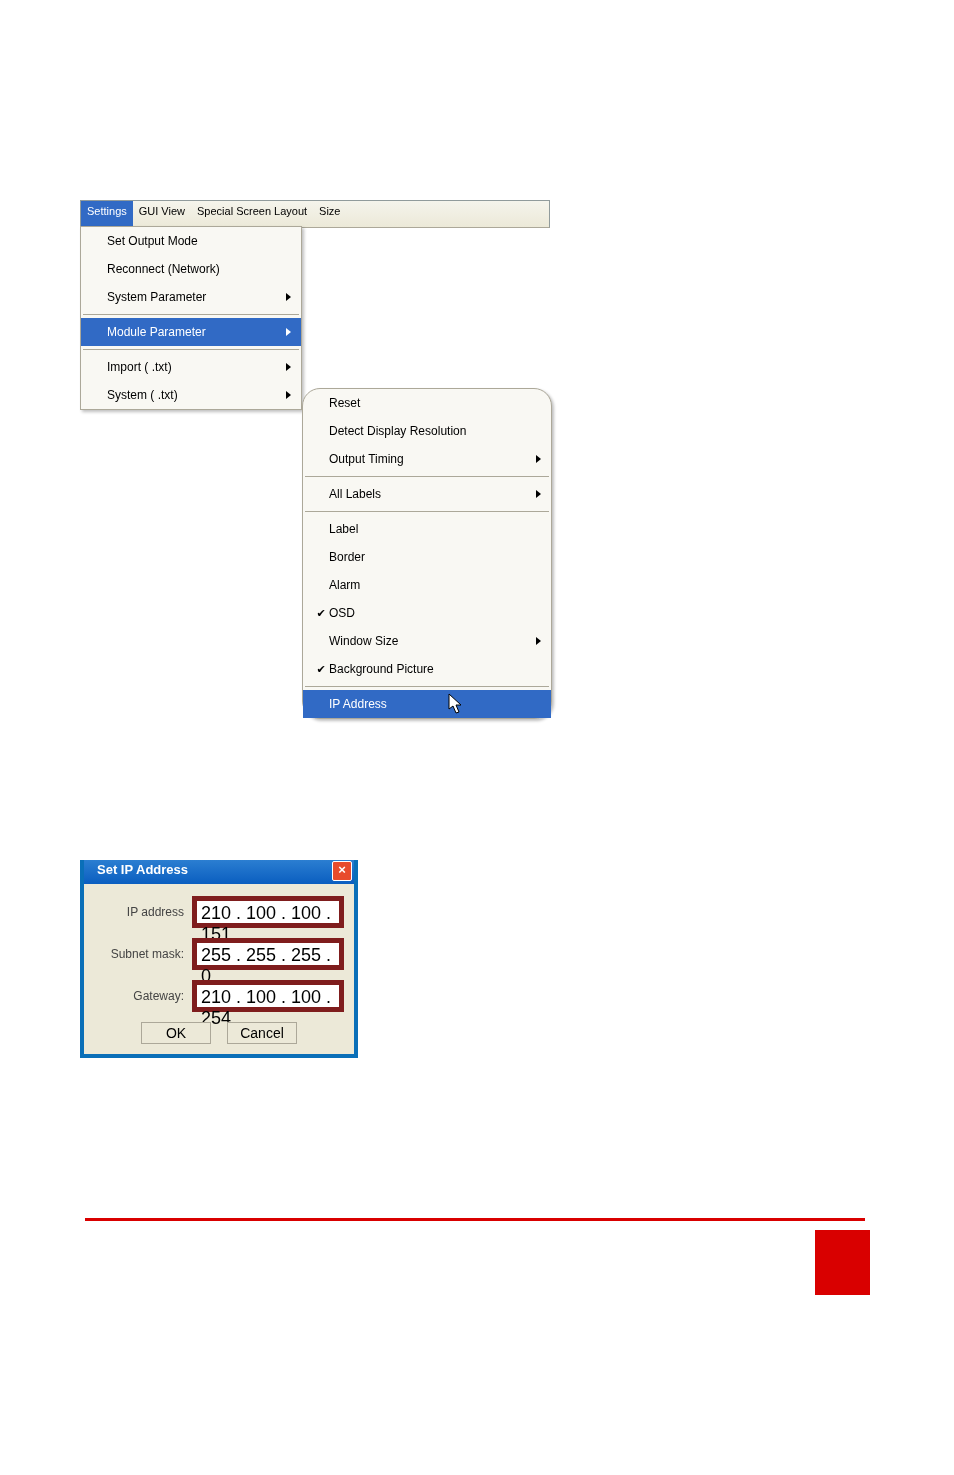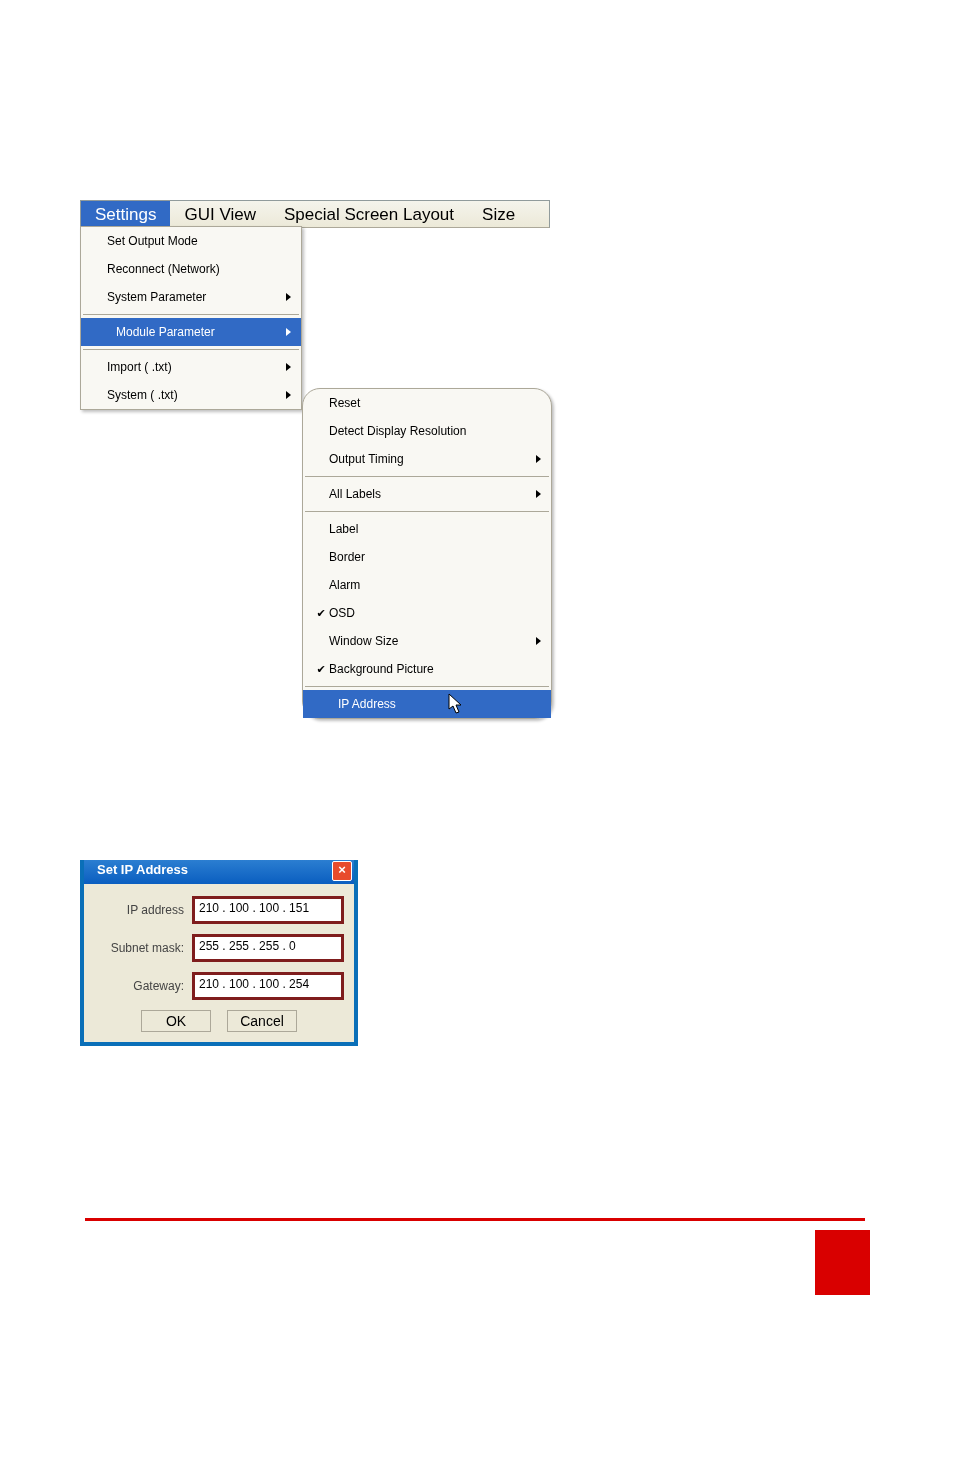--- a/index.html
+++ b/index.html
@@ -29,8 +29,8 @@
     align-items: stretch;
   }
   .menubar .menuitem {
-    padding: 4px 14px;
-    font-size: 17px;
+    padding: 4px 6px;
+    font-size: 11px;
     color: #000;
     cursor: default;
     text-align: center;

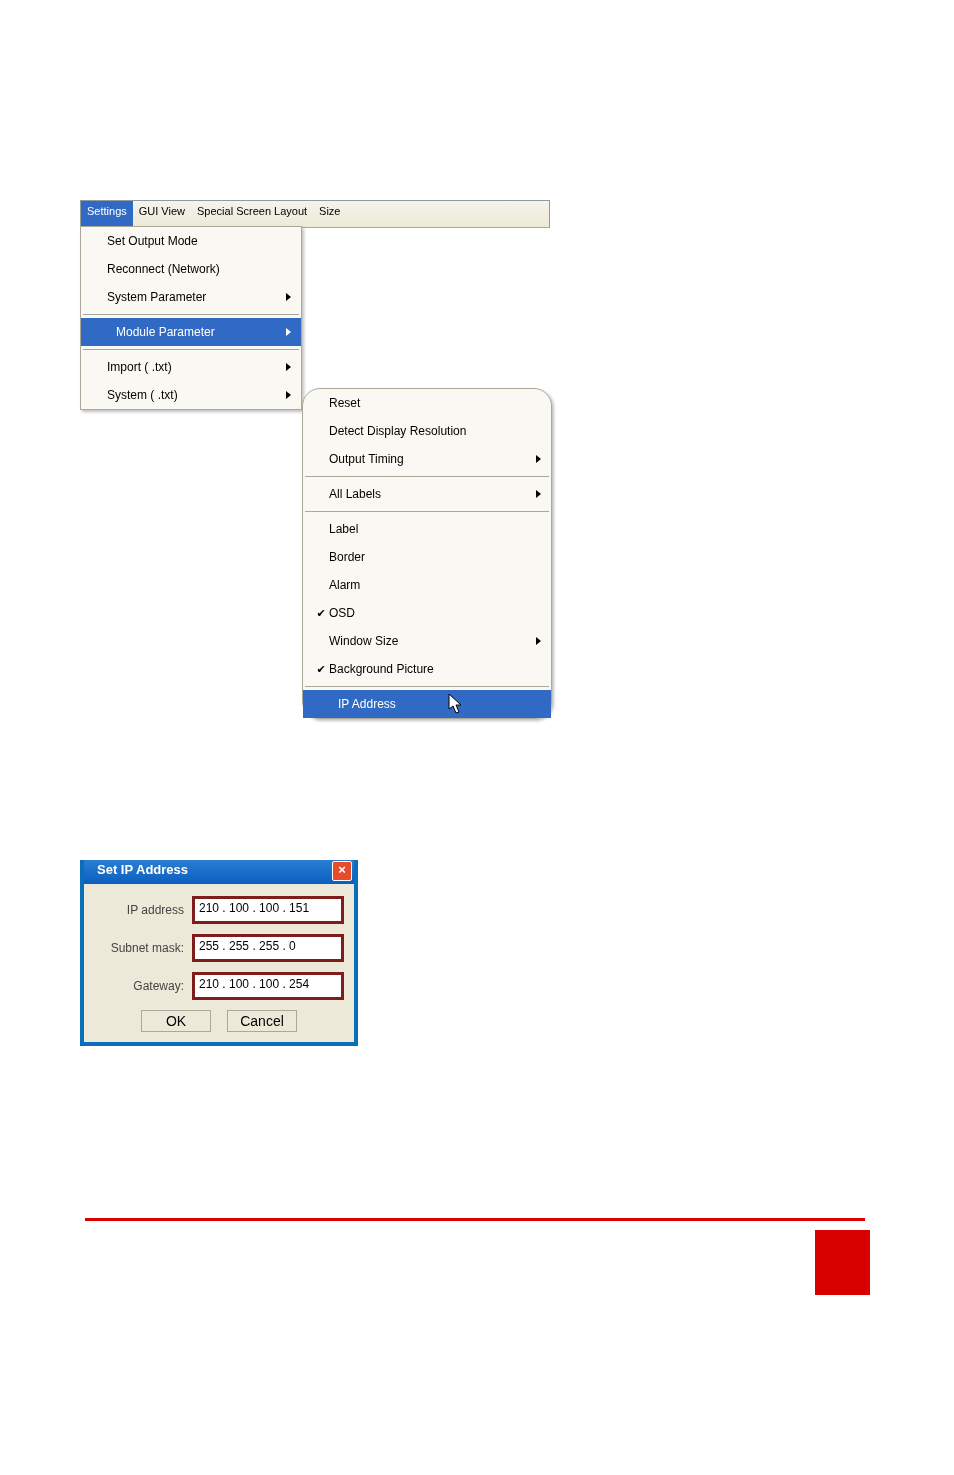--- a/index.html
+++ b/index.html
@@ -58,7 +58,6 @@
   .dropdown .item.highlight {
     background: #316ac5;
     color: #fff;
-    gap: 9px;
   }
   .dropdown .check-col {
     width: 16px;

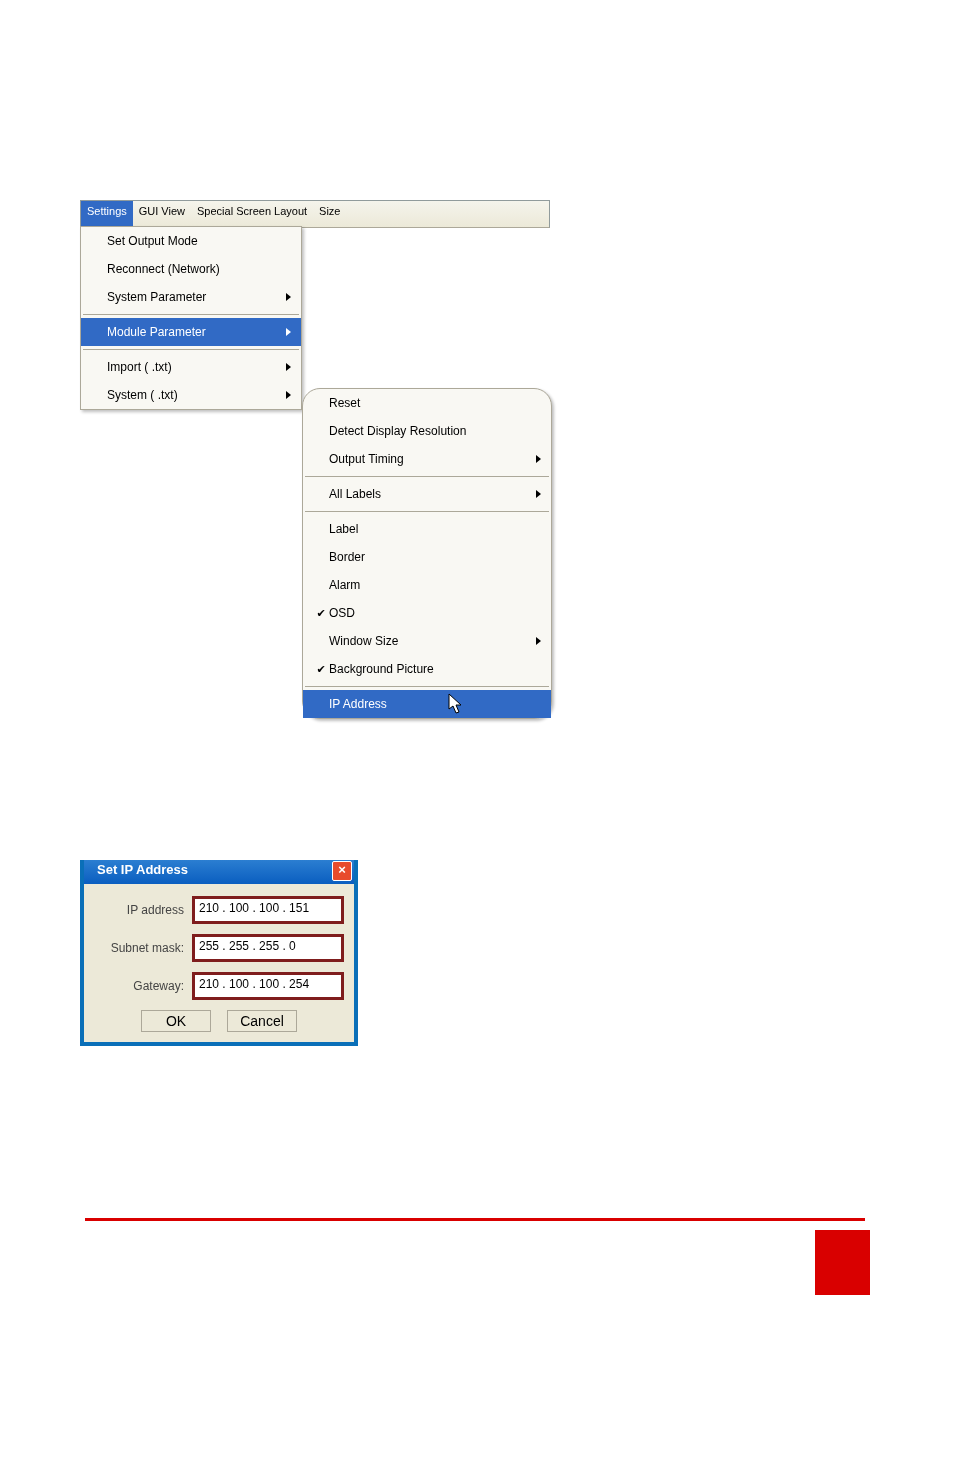--- a/index.html
+++ b/index.html
@@ -147,11 +147,11 @@
   }
   .dialog .row .ipbox {
     flex: 1;
-    border: 3px solid #7f1d1d;
+    border: 5px solid #7f1d1d;
     background: #fff;
     padding: 2px 4px;
     height: 18px;
-    font-size: 12px;
+    font-size: 18px;
     color: #000;
   }
   .dialog .btnrow {

